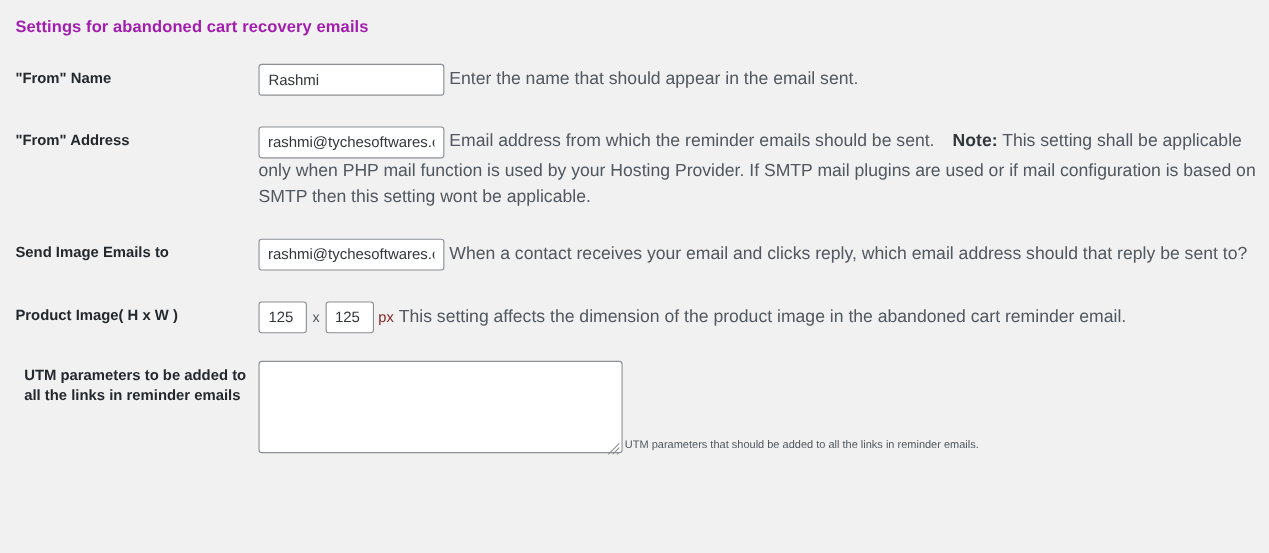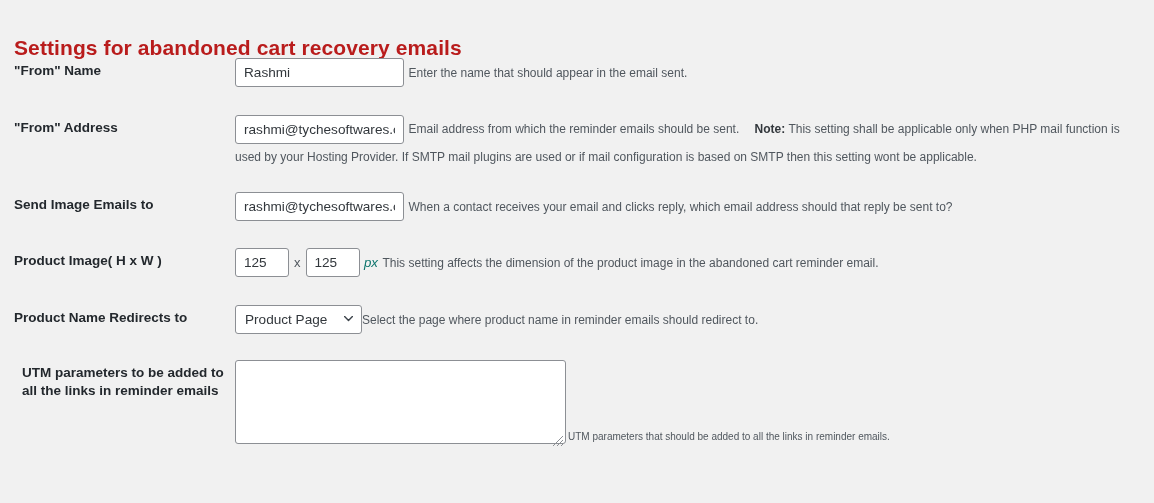--- a/index.html
+++ b/index.html
@@ -23,10 +23,10 @@
   .page-title {
     position: absolute;
     left: 14px;
-    top: 19px;
-    font-size: 21px;
+    top: 4px;
+    font-size: 15px;
     font-weight: bold;
-    color: #b91c1c;
+    color: #a21caf;
     letter-spacing: 0.1px;
   }
   .form-table {

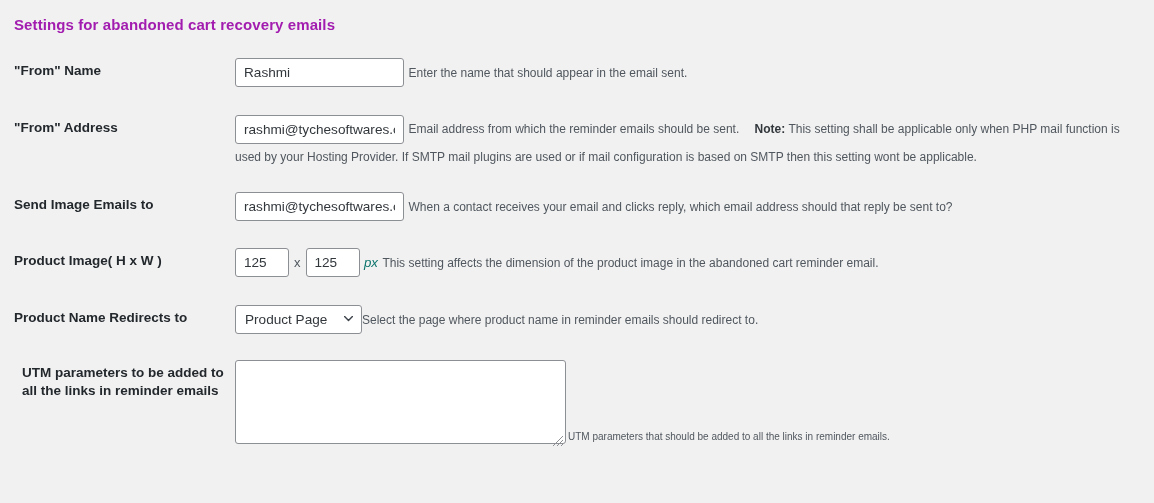--- a/index.html
+++ b/index.html
@@ -57,7 +57,7 @@
     line-height: 1.5;
   }
   .desc {
-    font-size: 12px;
+    font-size: 16px;
     color: #50575e;
     line-height: 1.55;
   }

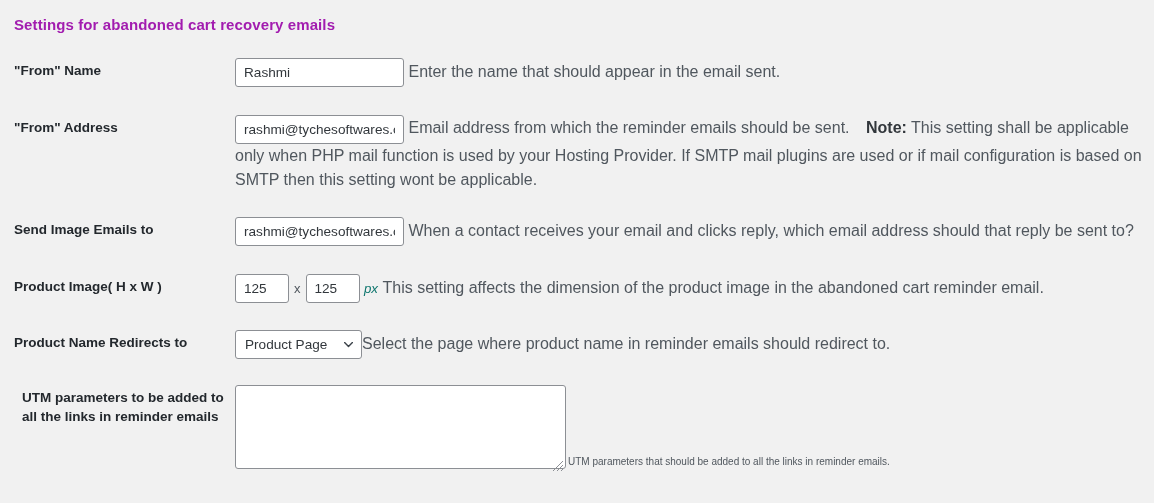--- a/index.html
+++ b/index.html
@@ -80,7 +80,7 @@
     outline: none;
   }
   input.txt-wide { width: 169px; }
-  input.txt-num  { width: 54px; }
+  input.txt-num  { width: 44px; }
   .x-sep {
     font-size: 13px;
     color: #50575e;

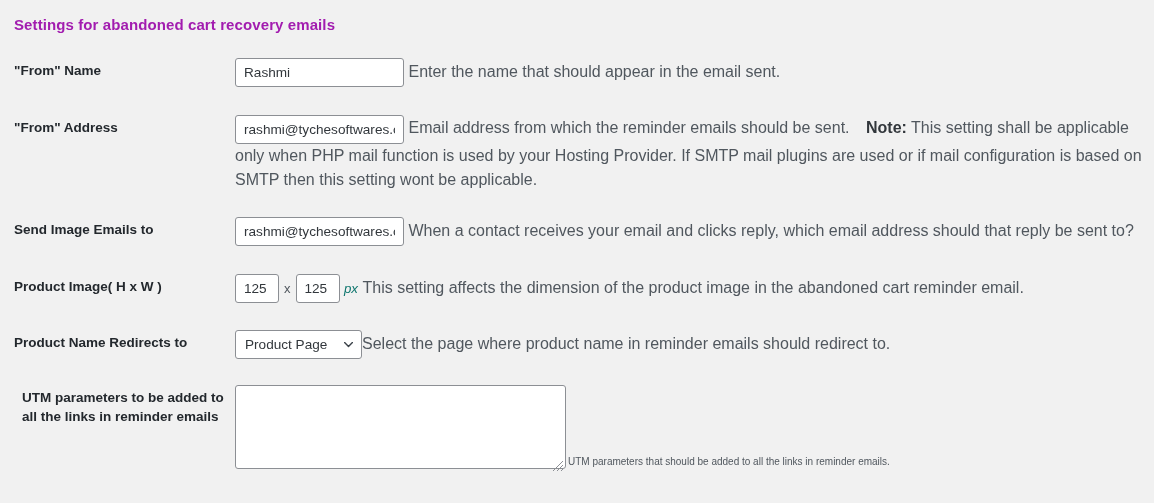--- a/index.html
+++ b/index.html
@@ -89,9 +89,8 @@
   }
   .px-unit {
     font-size: 13.3px;
-    color: #0f766e;
-    vertical-align: middle;
-    font-style: italic;
+    color: #7f1d1d;
+    vertical-align: middle;
   }
   .select-wrap {
     position: relative;

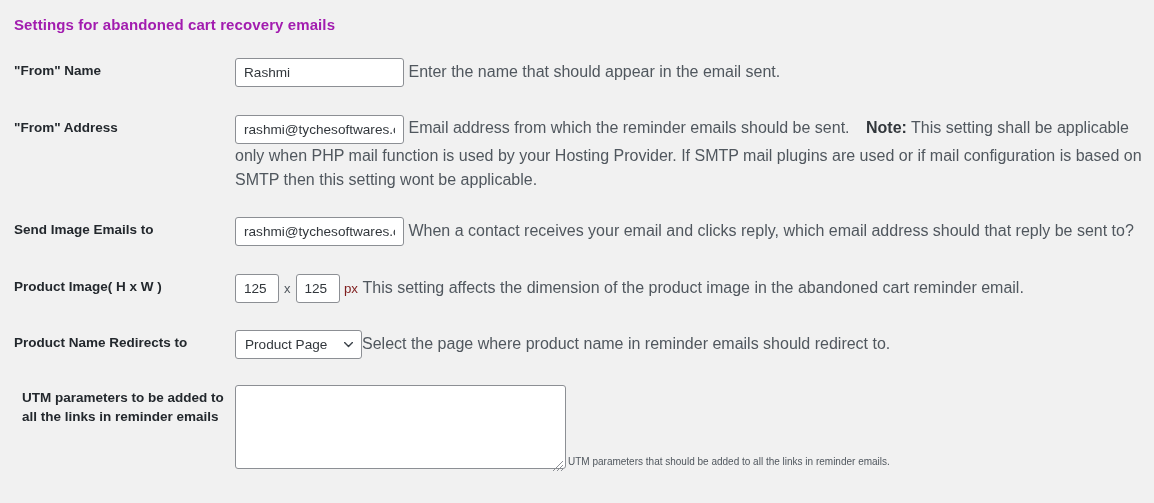--- a/index.html
+++ b/index.html
@@ -221,21 +221,6 @@
         </td>
       </tr>
 
-      <tr class="row-redirect">
-        <th class="label-cell">Product Name Redirects to</th>
-        <td class="field-cell">
-          <span class="select-wrap">
-            <select class="sel">
-              <option selected="">Product Page</option>
-            </select>
-            <span class="sel-arrow">
-              <svg width="9" height="6" viewBox="0 0 9 6" xmlns="http://www.w3.org/2000/svg">
-                <path d="M0.6 0.6 L4.5 4.6 L8.4 0.6" fill="none" stroke="#3c434a" stroke-width="1.4" stroke-linecap="round" stroke-linejoin="round"></path>
-              </svg>
-            </span>
-          </span><span class="desc">Select the page where product name in reminder emails should redirect to.</span>
-        </td>
-      </tr>
 
       <tr class="row-utm">
         <th class="label-cell">UTM parameters to be added to all the links in reminder emails</th>

